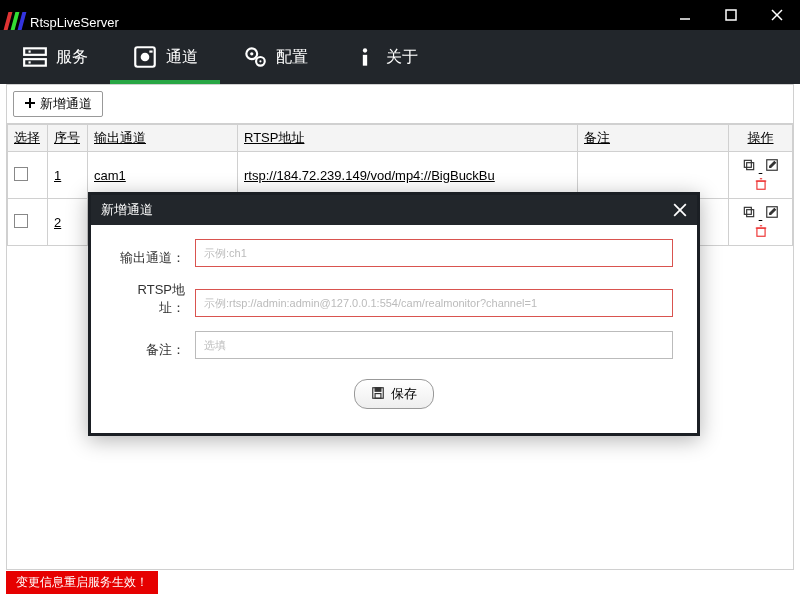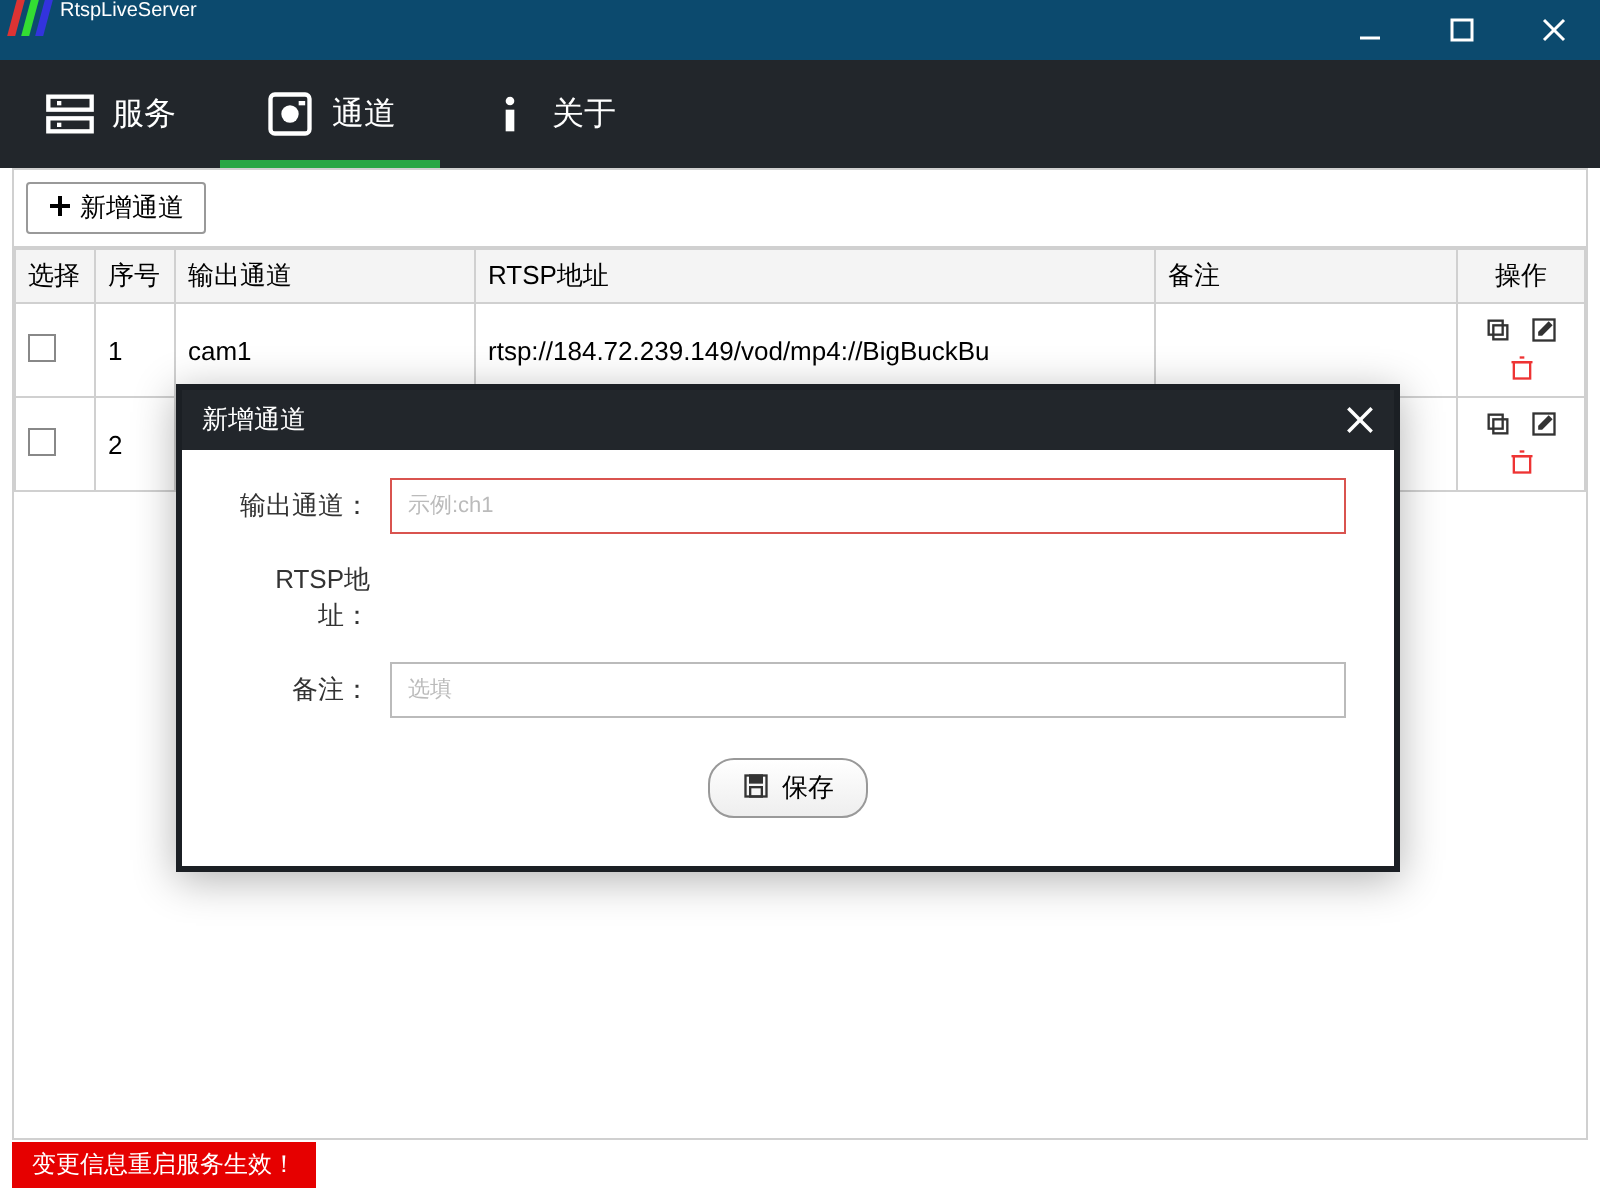--- a/index.html
+++ b/index.html
@@ -6,7 +6,7 @@
   body { margin:0; background:#fff; width:800px; height:600px; overflow:hidden; position:relative; }
 
   
-  .titlebar { height:30px; background:#0c4a6e; color:#fff; display:flex; align-items:flex-start; padding:0 0 0 6px; font-size:10px; }
+  .titlebar { height:30px; background:#000000; color:#fff; display:flex; align-items:flex-end; padding:0 0 0 6px; font-size:13px; }
   .logo { width:18px; height:18px; margin-right:6px; position:relative; }
   .logo::before { content:""; position:absolute; inset:0; background:
      linear-gradient(45deg,#d33,#d33) left/4px 100% no-repeat,

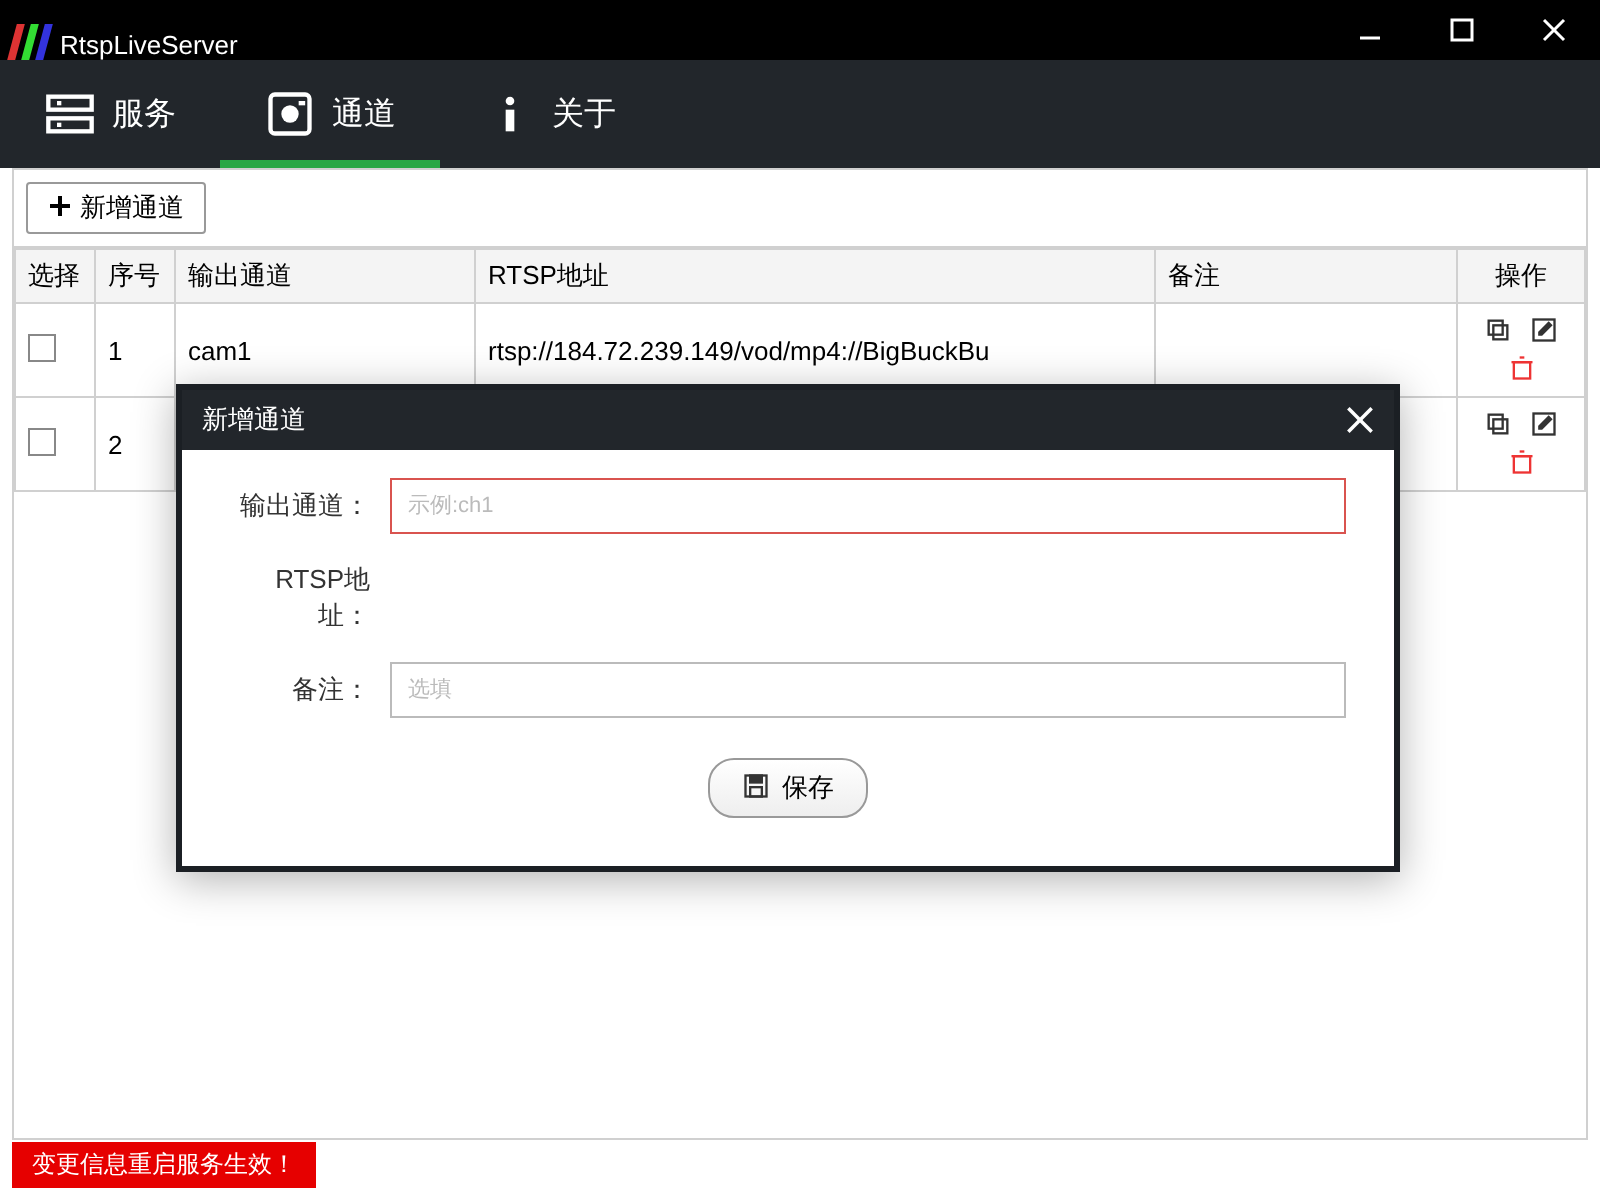--- a/index.html
+++ b/index.html
@@ -113,6 +113,17 @@
         </svg>
     </span>
     <span>通道</span>
+  </div>
+  <div class="tab">
+    <span class="tabicon">
+      <svg width="26" height="26" viewBox="0 0 24 24" fill="#fff">
+          <circle cx="9" cy="9" r="5" fill="none" stroke="#fff" stroke-width="2"></circle>
+          <circle cx="9" cy="9" r="1.5"></circle>
+          <circle cx="17" cy="16" r="4" fill="none" stroke="#fff" stroke-width="2"></circle>
+          <circle cx="17" cy="16" r="1"></circle>
+        </svg>
+    </span>
+    <span>配置</span>
   </div>
   <div class="tab">
     <span class="tabicon">

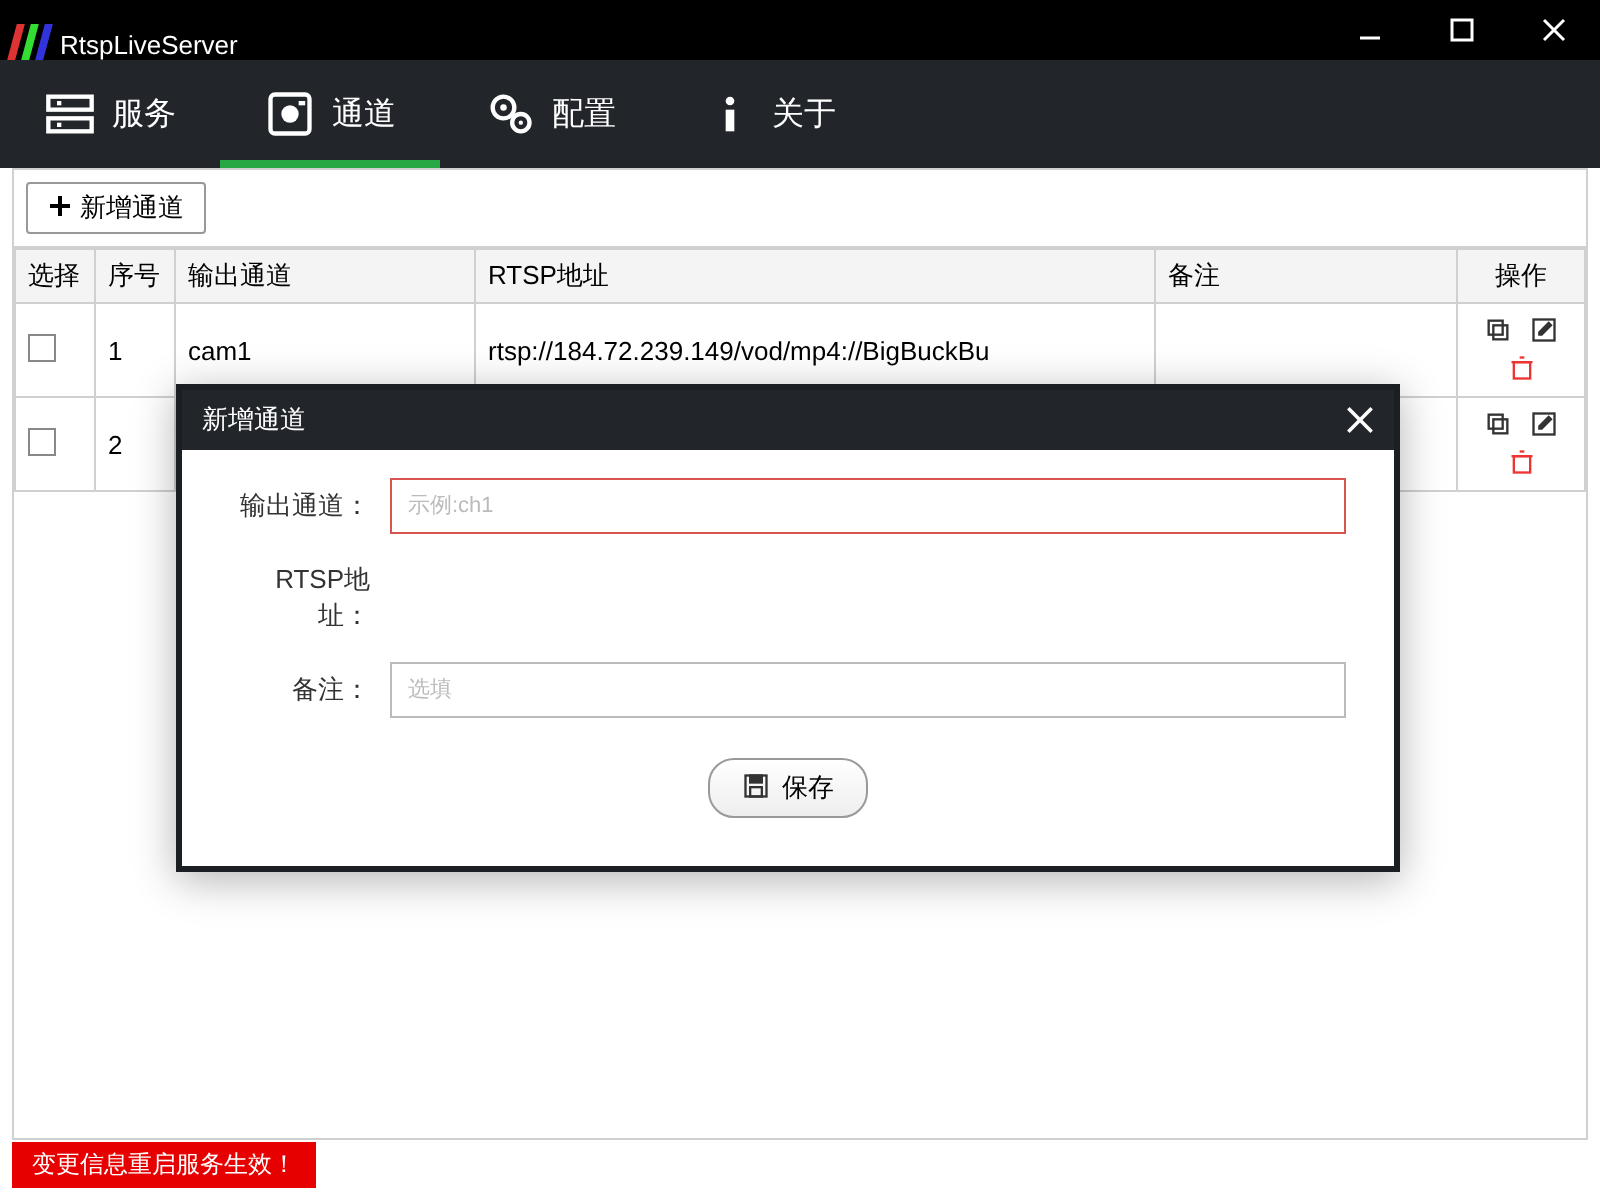--- a/index.html
+++ b/index.html
@@ -30,7 +30,7 @@
   .addbtn { display:inline-flex; align-items:center; gap:4px; border:1px solid #999; background:#fff; padding:3px 10px; font-size:13px; cursor:pointer; border-radius:2px; }
 
   table.grid { width:100%; border-collapse:collapse; font-size:13px; }
-  table.grid th, table.grid td { border:1px solid #d0d0d0; padding:4px 6px; text-align:left; height:26px; }
+  table.grid th, table.grid td { border:1px solid #d0d0d0; padding:4px 6px; text-align:left; height:26px;text-decoration:underline; }
   table.grid th { background:#f4f4f4; font-weight:normal; }
   .col-sel { width:40px; }
   .col-idx { width:40px; }

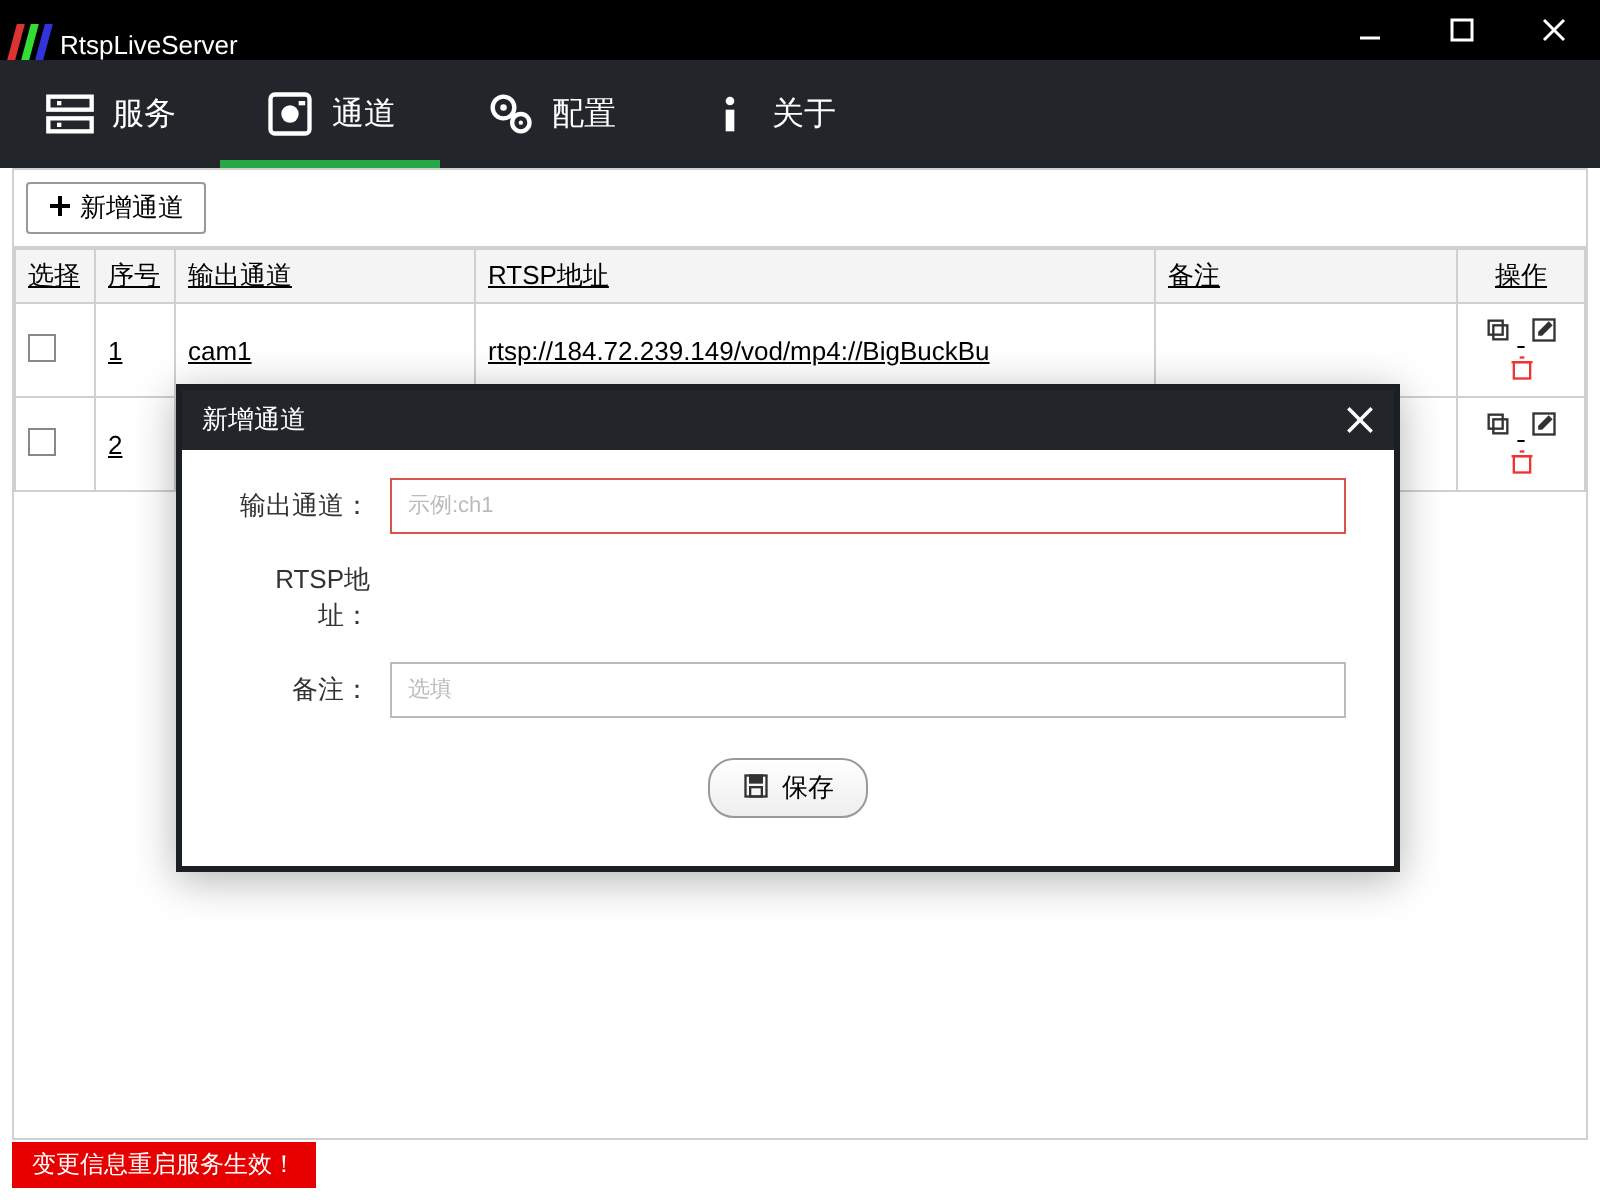--- a/index.html
+++ b/index.html
@@ -52,7 +52,7 @@
   .modal-hd .spacer { flex:1; }
   .modal-close { cursor:pointer; display:flex; }
   .modal-body { padding:14px 24px 10px; }
-  .frow { display:flex; align-items:center; margin-bottom:14px; }
+  .frow { display:flex; align-items:flex-end; margin-bottom:14px; }
   .flabel { width:80px; text-align:right; padding-right:10px; font-size:13px; color:#333; }
   .finput { flex:1; }
   .finput input { width:100%; height:28px; padding:0 8px; font-size:11px; border:1px solid #bbb; }

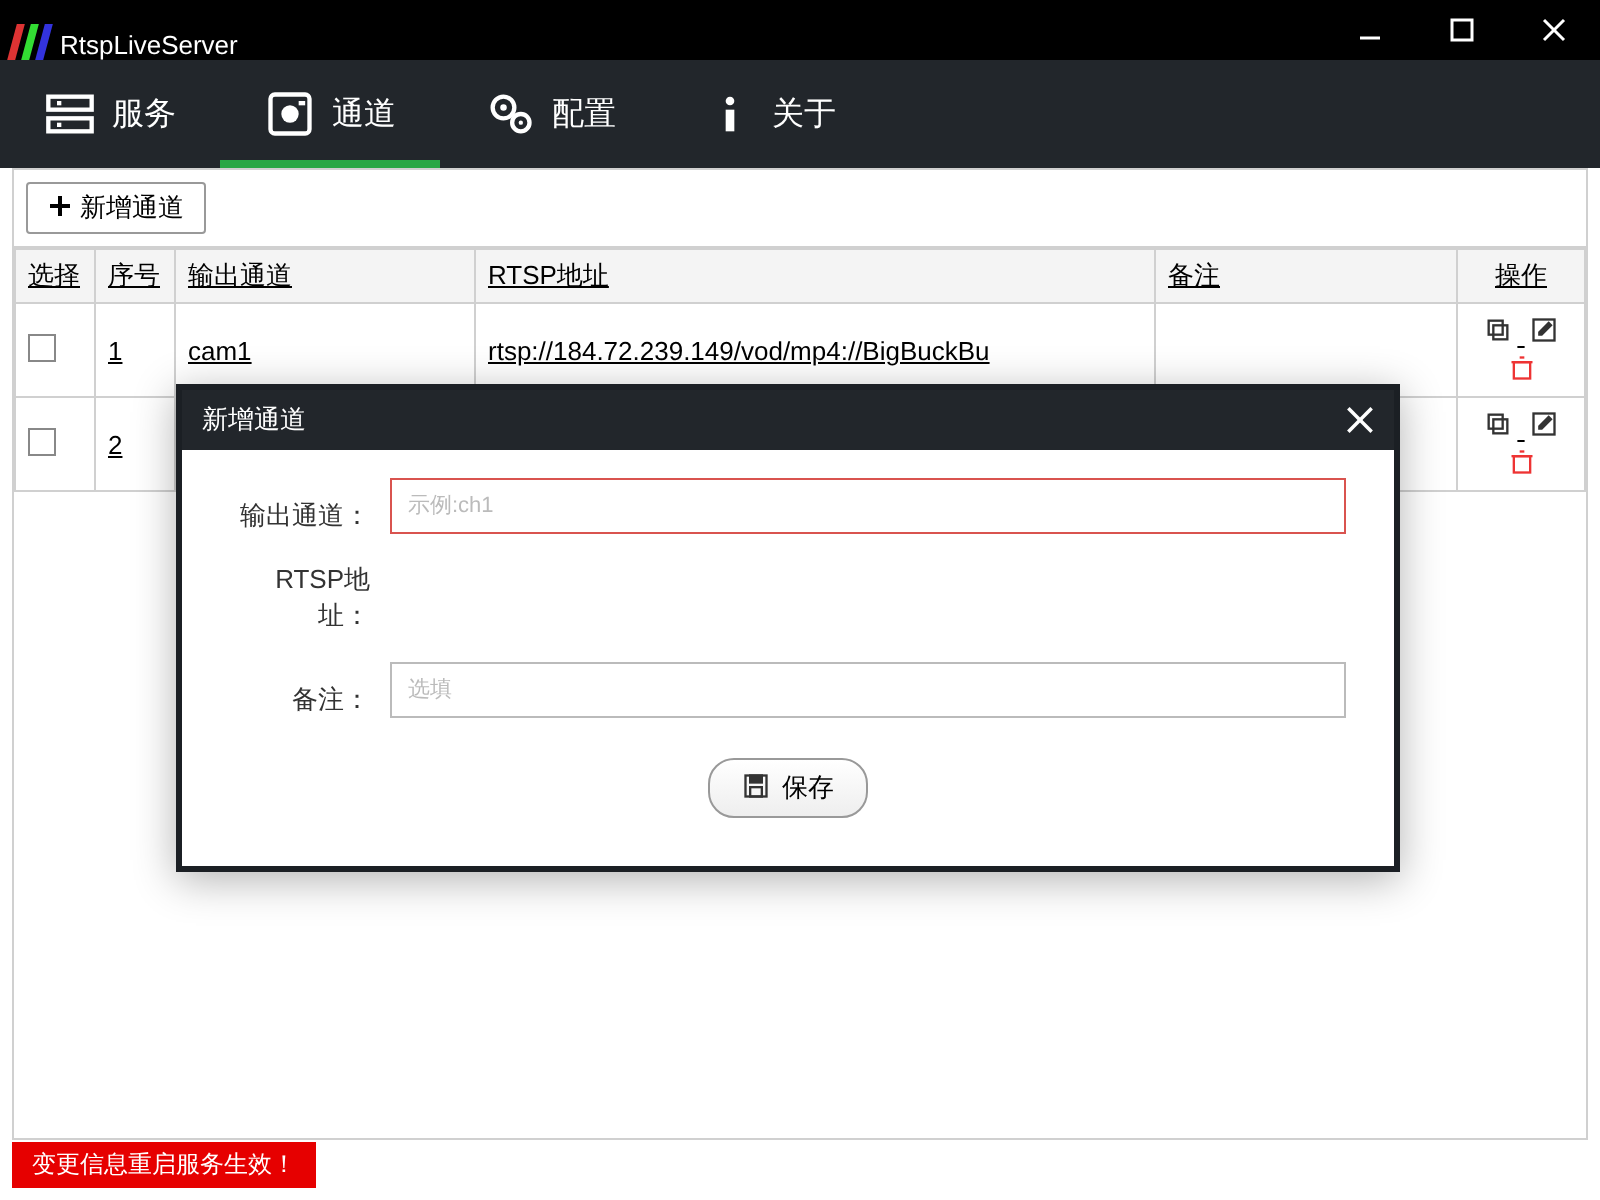--- a/index.html
+++ b/index.html
@@ -243,6 +243,7 @@
     </div>
     <div class="frow">
       <div class="flabel">RTSP地址：</div>
+      <div class="finput"><input class="req" placeholder="示例:rtsp://admin:admin@127.0.0.1:554/cam/realmonitor?channel=1" style=""></div>
     </div>
     <div class="frow">
       <div class="flabel">备注：</div>

